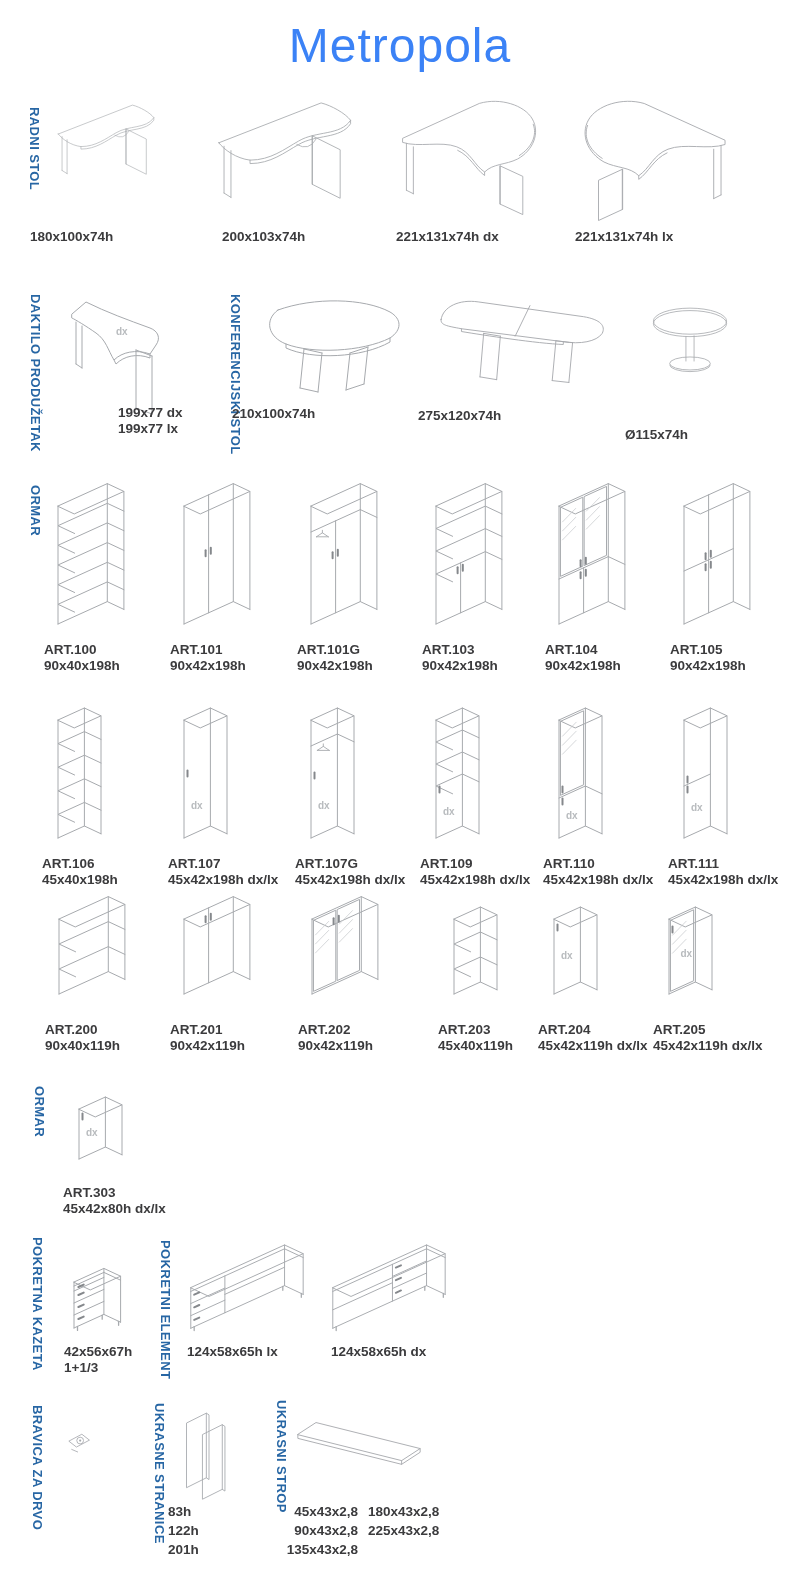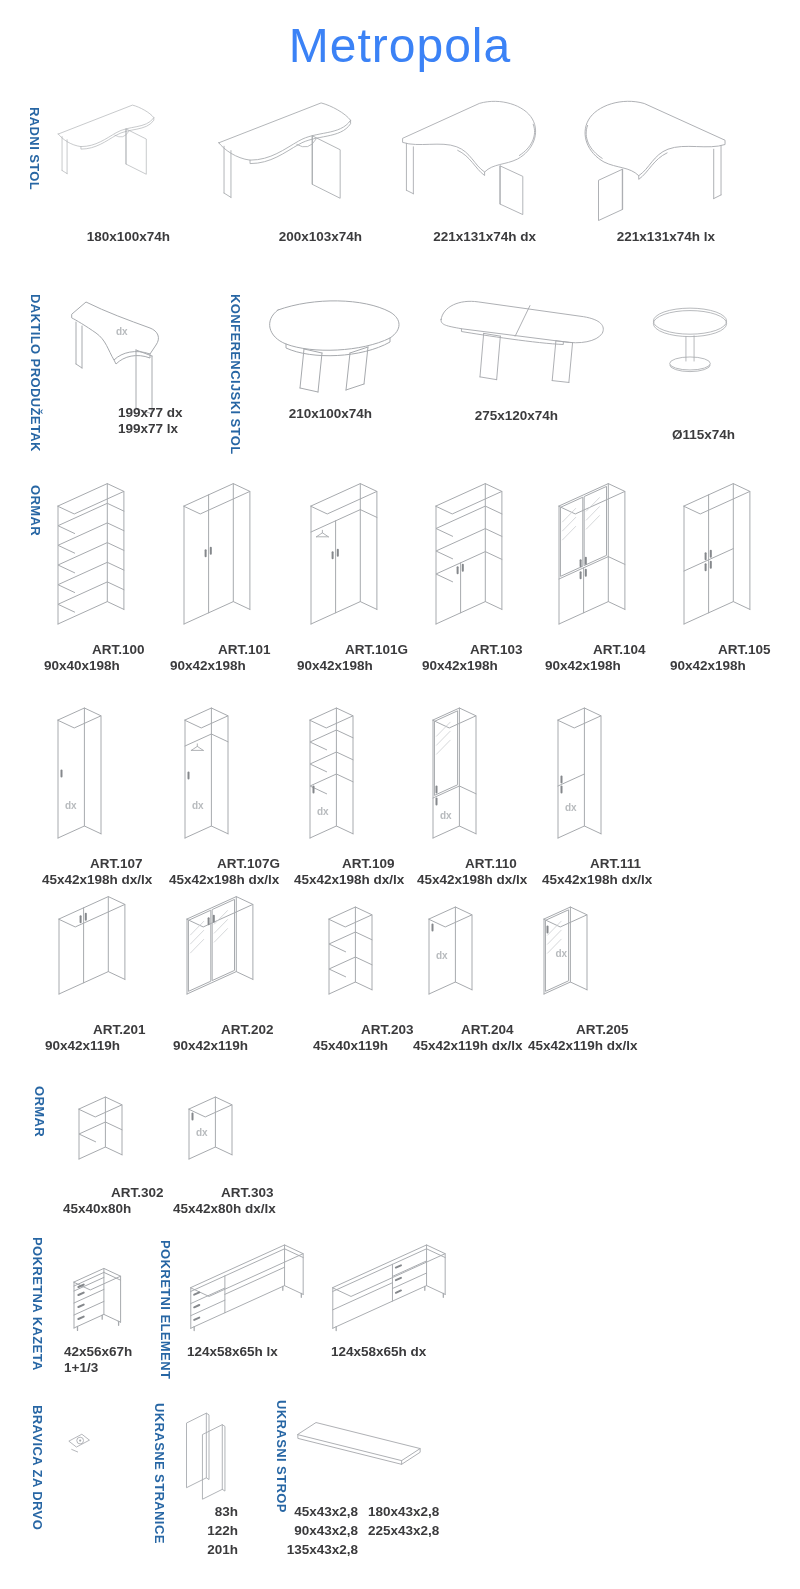--- a/index.html
+++ b/index.html
@@ -10,7 +10,7 @@
   .vlabel{position:absolute;writing-mode:vertical-rl;font-size:13px;font-weight:700;
           color:#2766a4;letter-spacing:.4px;white-space:nowrap;}
   .cap{position:absolute;font-size:13.5px;font-weight:600;color:#3b3b3d;line-height:16px;}
-  .center{text-align:right;}
+  .center{text-align:left;}
   .right{text-align:right;}
   .lh19{line-height:19px;}
   .row{position:absolute;display:flex;align-items:flex-start;}

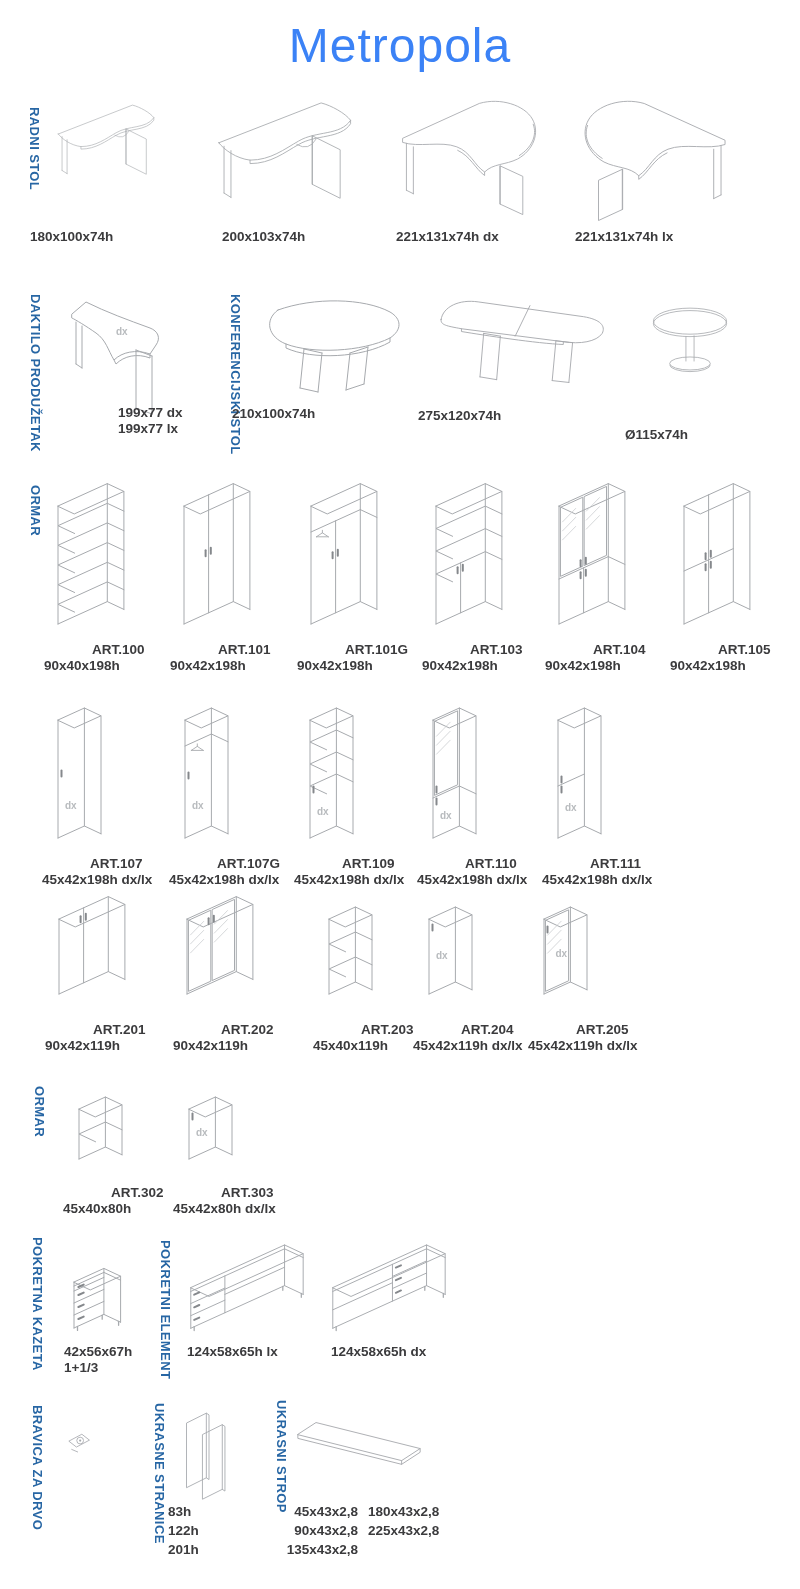--- a/index.html
+++ b/index.html
@@ -15,7 +15,7 @@
   .lh19{line-height:19px;}
   .row{position:absolute;display:flex;align-items:flex-start;}
   .cell{flex:0 0 auto;}
-  .art{margin-top:8px;font-size:13.5px;font-weight:600;color:#3b3b3d;line-height:15.5px;margin-left:48px;}
+  .art{margin-top:8px;font-size:13.5px;font-weight:600;color:#3b3b3d;line-height:15.5px;}
   .dims{font-size:13.5px;font-weight:700;color:#3b3b3d;line-height:15.5px;}
   .abs{position:absolute;}
   .draw svg{display:block;}

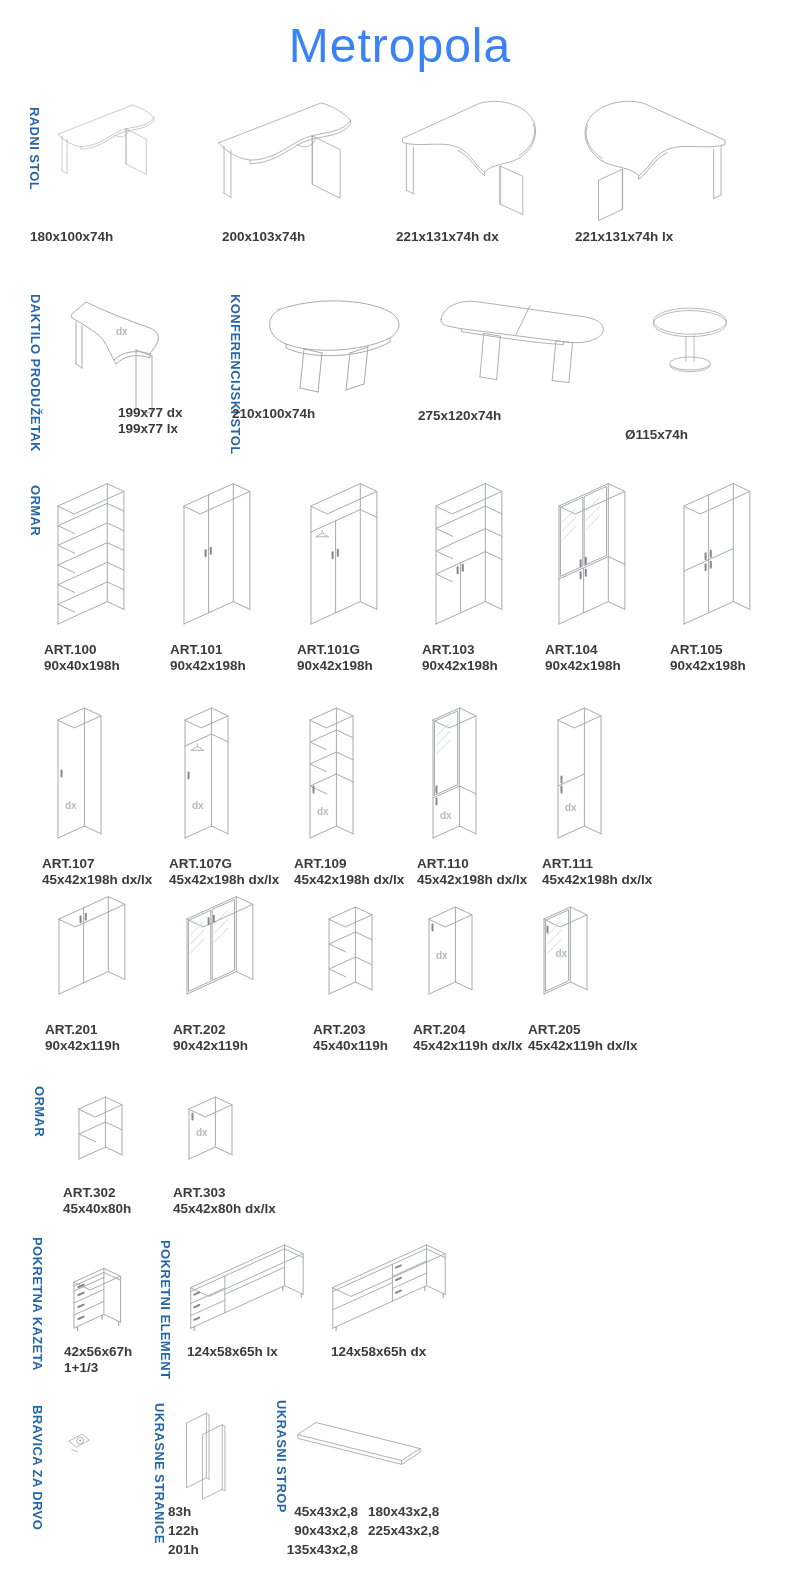--- a/index.html
+++ b/index.html
@@ -247,6 +247,23 @@
   </div>
 
   <div class="row" style="left:42px;top:696px">
+    <div class="cell" style="width:126px">
+      <div class="draw">
+          <svg width="100" height="152" viewBox="0 0 100 152" font-family="Liberation Sans, sans-serif">
+            <path d="M16,142L42.4,130L59,137.8" fill="none" stroke="#a7aaae" stroke-width="1" stroke-linecap="round" stroke-linejoin="round"></path>
+            <path d="M16,142L16,24" fill="none" stroke="#a7aaae" stroke-width="1" stroke-linecap="round" stroke-linejoin="round"></path>
+            <path d="M42.4,130L42.4,12" fill="none" stroke="#a7aaae" stroke-width="1" stroke-linecap="round" stroke-linejoin="round"></path>
+            <path d="M59,137.8L59,19.8" fill="none" stroke="#a7aaae" stroke-width="1" stroke-linecap="round" stroke-linejoin="round"></path>
+            <path d="M16,24L42.4,12L59,19.8L32.6,31.8Z" fill="none" stroke="#a7aaae" stroke-width="1" stroke-linecap="round" stroke-linejoin="round"></path>
+            <path d="M32.6,126.2L16,118.4L42.4,106.4L59,114.2" fill="none" stroke="#a7aaae" stroke-width="1" stroke-linecap="round" stroke-linejoin="round"></path>
+            <path d="M32.6,102.6L16,94.8L42.4,82.8L59,90.6" fill="none" stroke="#a7aaae" stroke-width="1" stroke-linecap="round" stroke-linejoin="round"></path>
+            <path d="M32.6,79L16,71.2L42.4,59.2L59,67" fill="none" stroke="#a7aaae" stroke-width="1" stroke-linecap="round" stroke-linejoin="round"></path>
+            <path d="M32.6,55.4L16,47.6L42.4,35.6L59,43.4" fill="none" stroke="#a7aaae" stroke-width="1" stroke-linecap="round" stroke-linejoin="round"></path>
+          </svg>
+        </div>
+      <div class="art">ART.106</div>
+      <div class="dims">45x40x198h</div>
+    </div>
     <div class="cell" style="width:127px">
       <div class="draw">
           <svg width="100" height="152" viewBox="0 0 100 152" font-family="Liberation Sans, sans-serif">

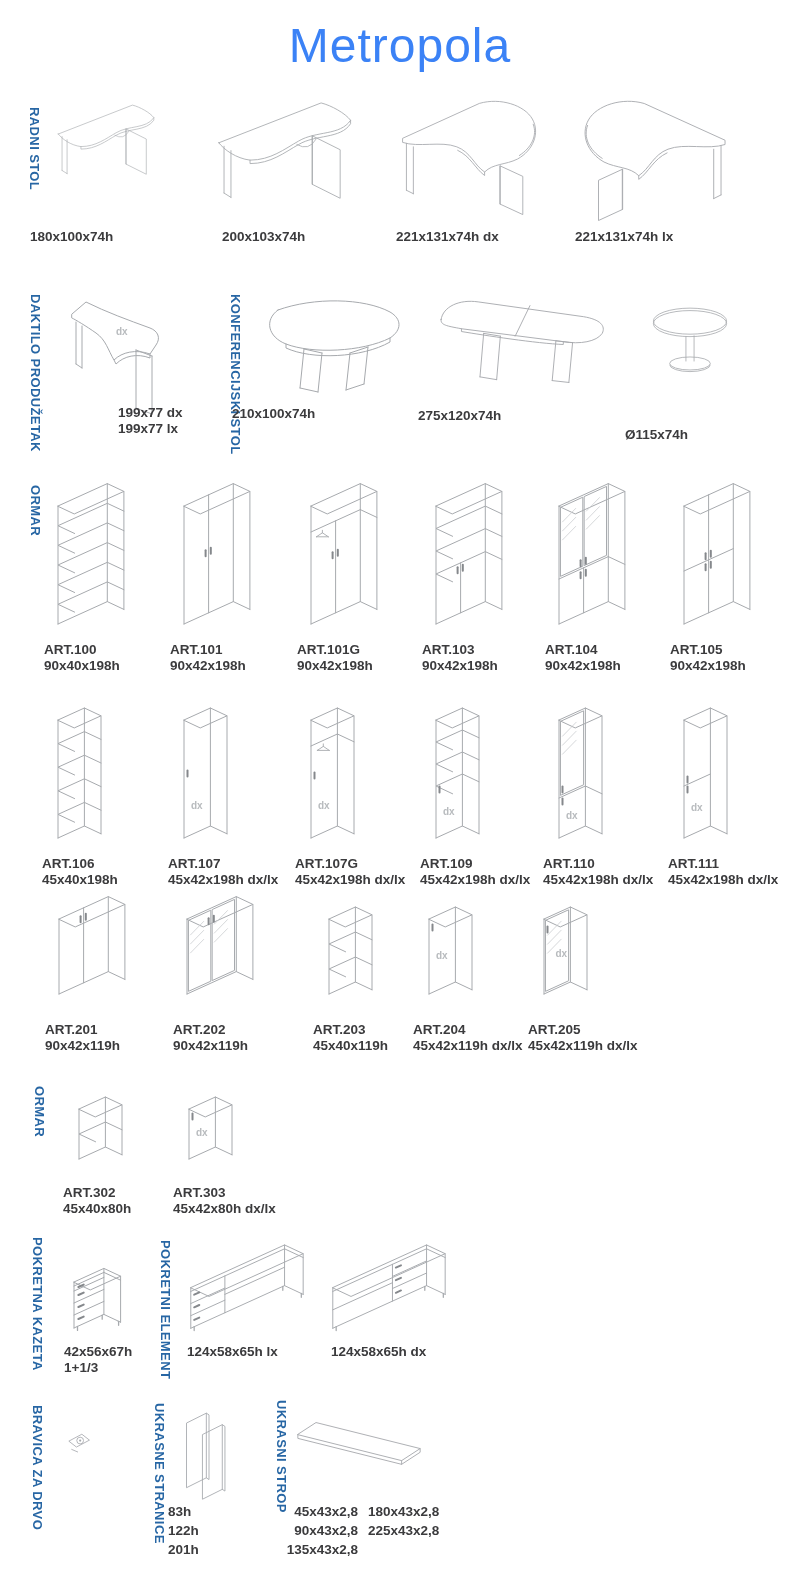--- a/index.html
+++ b/index.html
@@ -357,6 +357,21 @@
   </div>
 
   <div class="row" style="left:45px;top:896px">
+    <div class="cell" style="width:125px">
+      <div class="draw">
+          <svg width="100" height="118" viewBox="0 0 100 118" font-family="Liberation Sans, sans-serif">
+            <path d="M14,98L63.3,75.6L79.9,83.4" fill="none" stroke="#a7aaae" stroke-width="1" stroke-linecap="round" stroke-linejoin="round"></path>
+            <path d="M14,98L14,23" fill="none" stroke="#a7aaae" stroke-width="1" stroke-linecap="round" stroke-linejoin="round"></path>
+            <path d="M63.3,75.6L63.3,0.6" fill="none" stroke="#a7aaae" stroke-width="1" stroke-linecap="round" stroke-linejoin="round"></path>
+            <path d="M79.9,83.4L79.9,8.4" fill="none" stroke="#a7aaae" stroke-width="1" stroke-linecap="round" stroke-linejoin="round"></path>
+            <path d="M14,23L63.3,0.6L79.9,8.4L30.6,30.8Z" fill="none" stroke="#a7aaae" stroke-width="1" stroke-linecap="round" stroke-linejoin="round"></path>
+            <path d="M30.6,80.8L14,73L63.3,50.6L79.9,58.4" fill="none" stroke="#a7aaae" stroke-width="1" stroke-linecap="round" stroke-linejoin="round"></path>
+            <path d="M30.6,55.8L14,48L63.3,25.6L79.9,33.4" fill="none" stroke="#a7aaae" stroke-width="1" stroke-linecap="round" stroke-linejoin="round"></path>
+          </svg>
+        </div>
+      <div class="art">ART.200</div>
+      <div class="dims">90x40x119h</div>
+    </div>
     <div class="cell" style="width:128px">
       <div class="draw">
           <svg width="100" height="118" viewBox="0 0 100 118" font-family="Liberation Sans, sans-serif">

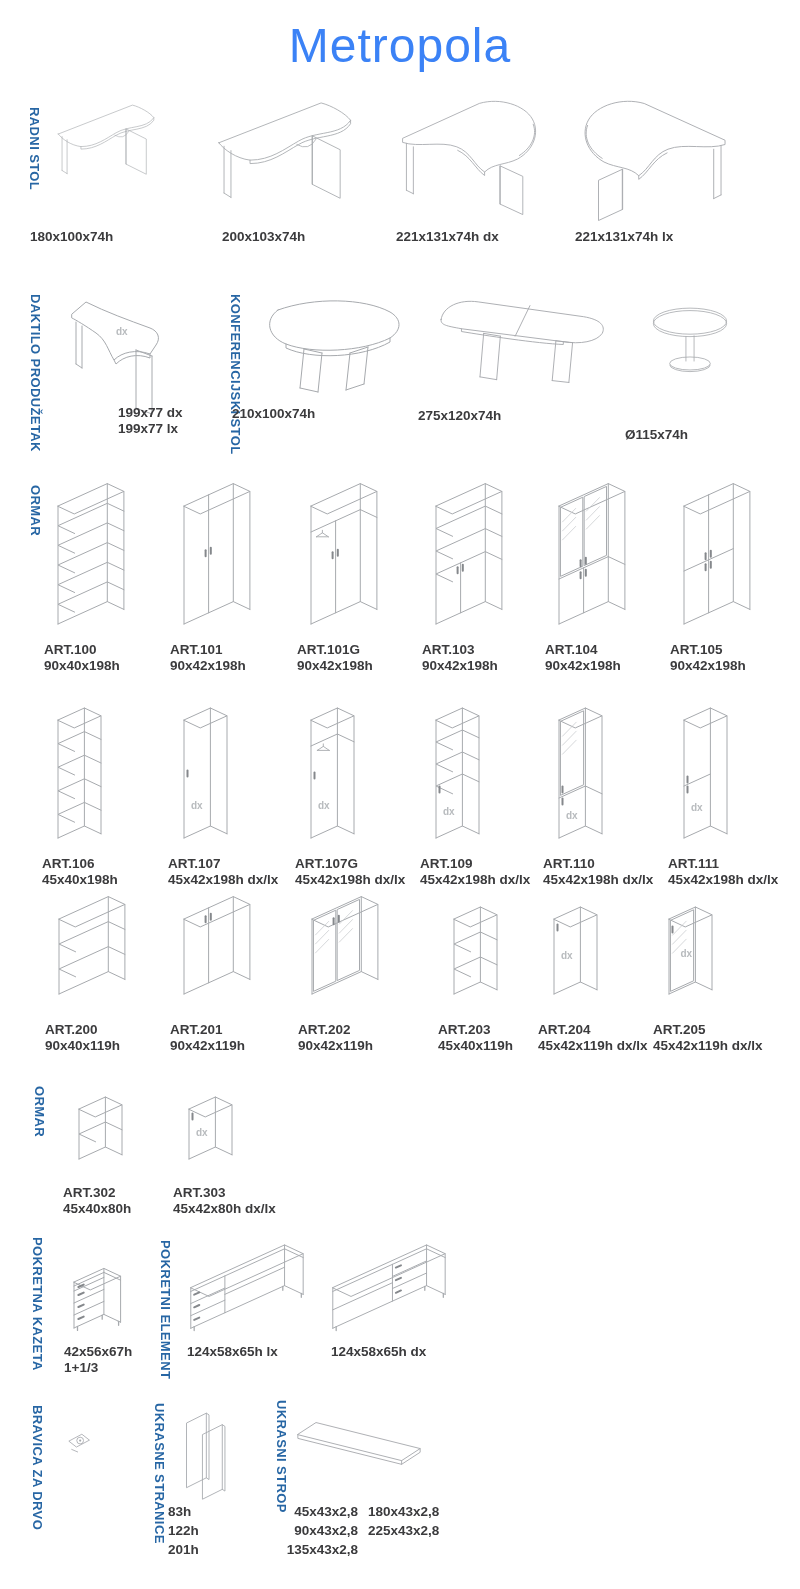--- a/index.html
+++ b/index.html
@@ -463,20 +463,6 @@
   </div>
 
   <div class="row" style="left:63px;top:1085px">
-    <div class="cell" style="width:110px">
-      <div class="draw">
-          <svg width="100" height="92" viewBox="0 0 100 92" font-family="Liberation Sans, sans-serif">
-            <path d="M16,74L42.4,62L59,69.8" fill="none" stroke="#a7aaae" stroke-width="1" stroke-linecap="round" stroke-linejoin="round"></path>
-            <path d="M16,74L16,24" fill="none" stroke="#a7aaae" stroke-width="1" stroke-linecap="round" stroke-linejoin="round"></path>
-            <path d="M42.4,62L42.4,12" fill="none" stroke="#a7aaae" stroke-width="1" stroke-linecap="round" stroke-linejoin="round"></path>
-            <path d="M59,69.8L59,19.8" fill="none" stroke="#a7aaae" stroke-width="1" stroke-linecap="round" stroke-linejoin="round"></path>
-            <path d="M16,24L42.4,12L59,19.8L32.6,31.8Z" fill="none" stroke="#a7aaae" stroke-width="1" stroke-linecap="round" stroke-linejoin="round"></path>
-            <path d="M32.6,56.8L16,49L42.4,37L59,44.8" fill="none" stroke="#a7aaae" stroke-width="1" stroke-linecap="round" stroke-linejoin="round"></path>
-          </svg>
-        </div>
-      <div class="art">ART.302</div>
-      <div class="dims">45x40x80h</div>
-    </div>
     <div class="cell" style="width:130px">
       <div class="draw">
           <svg width="100" height="92" viewBox="0 0 100 92" font-family="Liberation Sans, sans-serif">

